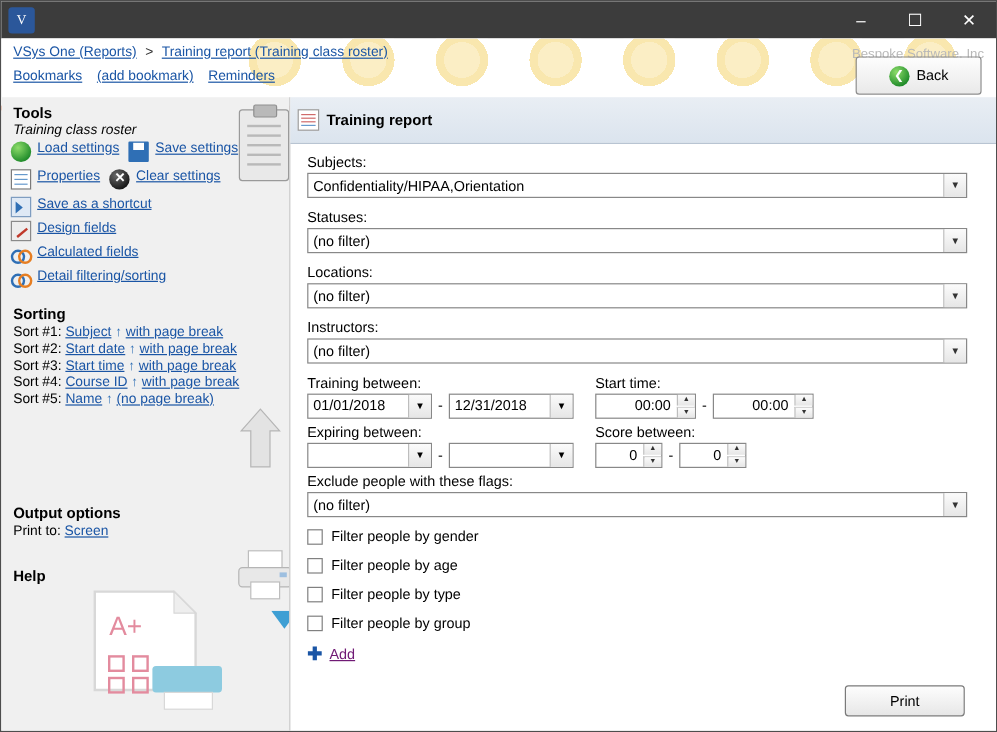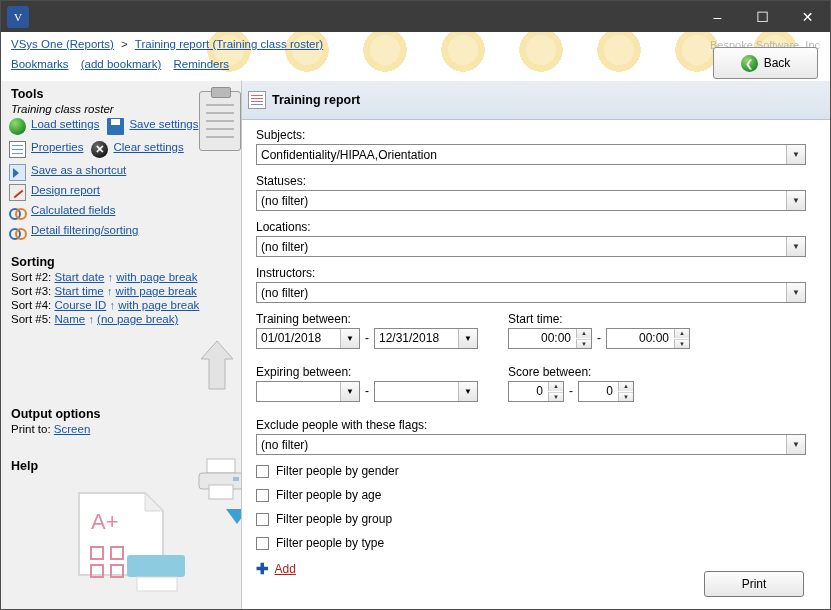--- a/index.html
+++ b/index.html
@@ -260,7 +260,7 @@
     </div>
     <div class="toolrow">
       <span class="ticon ic-design"></span>
-      <a href="#">Design report</a>
+      <a href="#">Design fields</a>
     </div>
     <div class="toolrow">
       <span class="ticon ic-calc"></span>

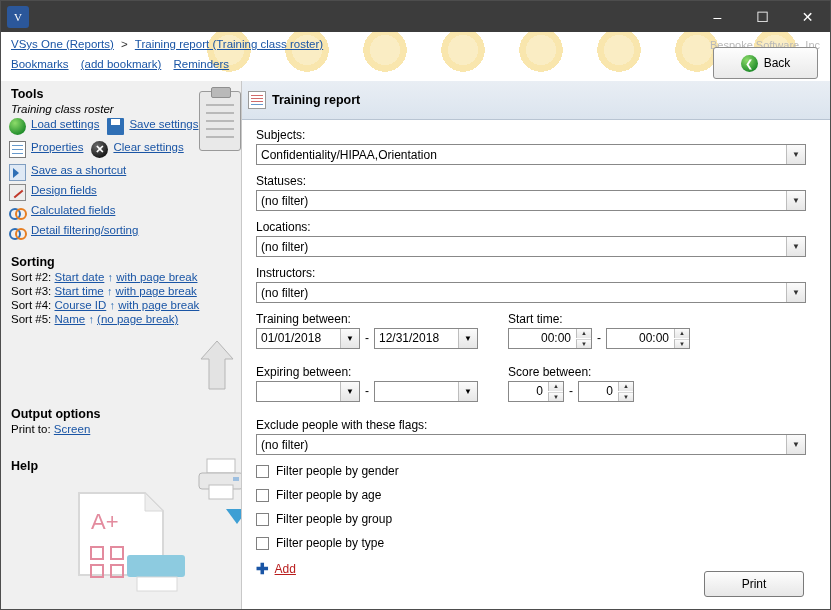--- a/index.html
+++ b/index.html
@@ -278,6 +278,12 @@
     <div class="sect-title" style="margin-top:14px">Sorting</div>
 
     <div class="sortline">
+      <span>Sort #1:</span>
+      <a href="#">Subject</a>
+      <span class="up">↑</span>
+      <a href="#">with page break</a>
+    </div>
+    <div class="sortline">
       <span>Sort #2:</span>
       <a href="#">Start date</a>
       <span class="up">↑</span>

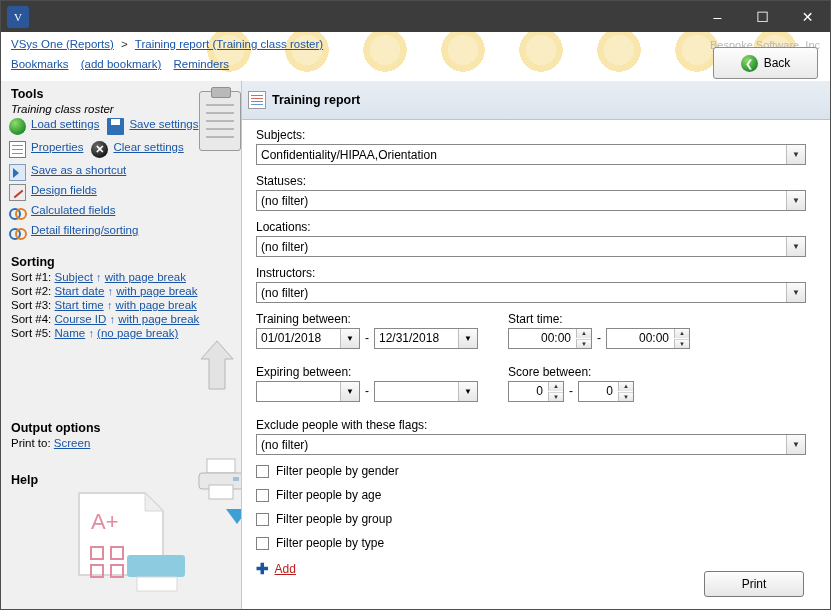--- a/index.html
+++ b/index.html
@@ -148,7 +148,7 @@
     background:linear-gradient(#fbfbfb,#e6e6e6); border-left:1px solid #bdbdbd;
     display:flex; align-items:center; justify-content:center; font-size:8px; color:#333;
   }
-  .row { display:flex; gap:12px; margin-bottom:16px; }
+  .row { display:flex; gap:0; margin-bottom:4px; }
   .col { margin-right:18px; }
   .dateinput {
     width:104px; height:21px; border:1px solid #888; background:#fff;

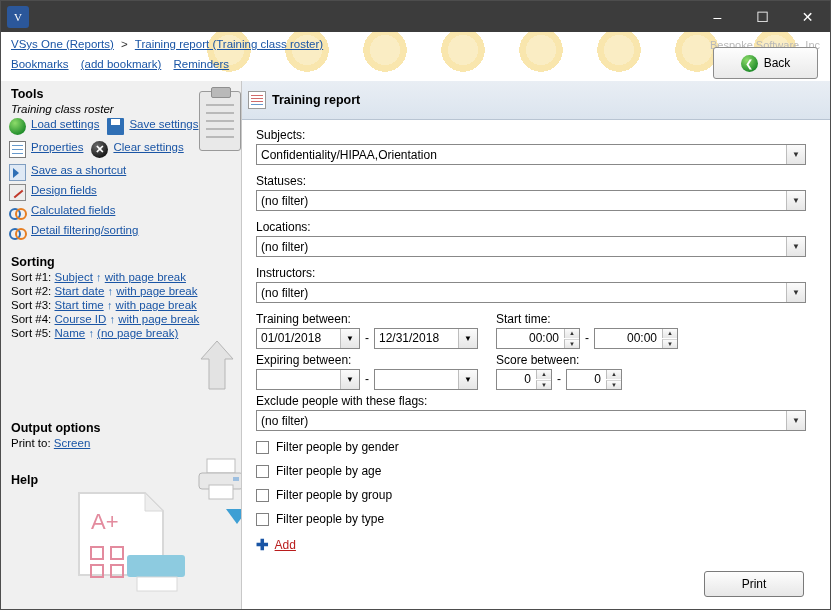--- a/index.html
+++ b/index.html
@@ -453,11 +453,11 @@
       </div>
       <div class="checkrow">
         <span class="cbox"></span>
-        <span>Filter people by group</span>
+        <span>Filter people by type</span>
       </div>
       <div class="checkrow">
         <span class="cbox"></span>
-        <span>Filter people by type</span>
+        <span>Filter people by group</span>
       </div>
 
       <div class="addrow">

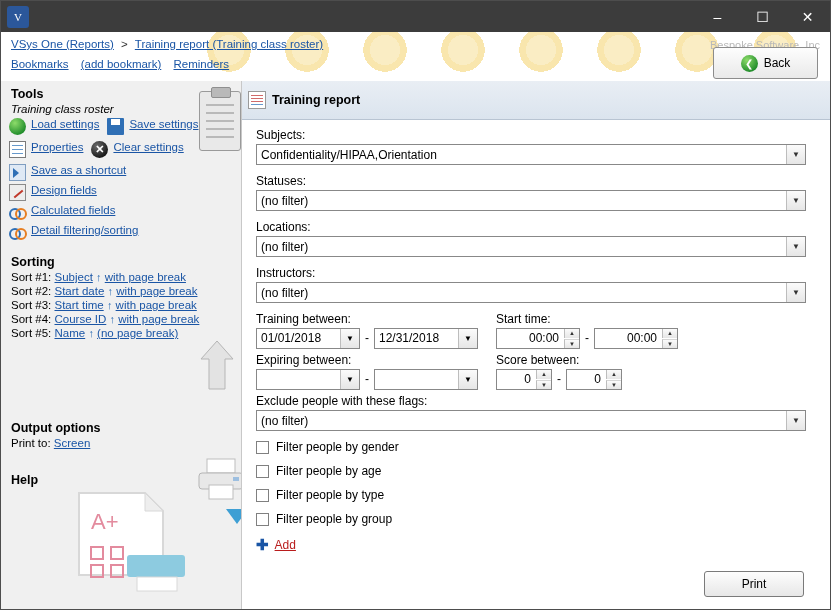--- a/index.html
+++ b/index.html
@@ -175,7 +175,7 @@
   .cbox { width:13px; height:13px; border:1px solid #808080; background:#fff; margin-right:7px; }
   .addrow { display:flex; align-items:center; margin-top:4px; }
   .plus { color:#1a55a5; font-weight:bold; font-size:15px; margin-right:6px; }
-  .addrow a { color:#b91c1c; text-decoration:underline; }
+  .addrow a { color:#701a75; text-decoration:underline; }
   .printbtn {
     position:absolute; right:26px; bottom:12px; width:100px; height:26px;
     background:linear-gradient(#fdfdfd,#e7e7e7); border:1px solid #7a7a7a; border-radius:3px;

